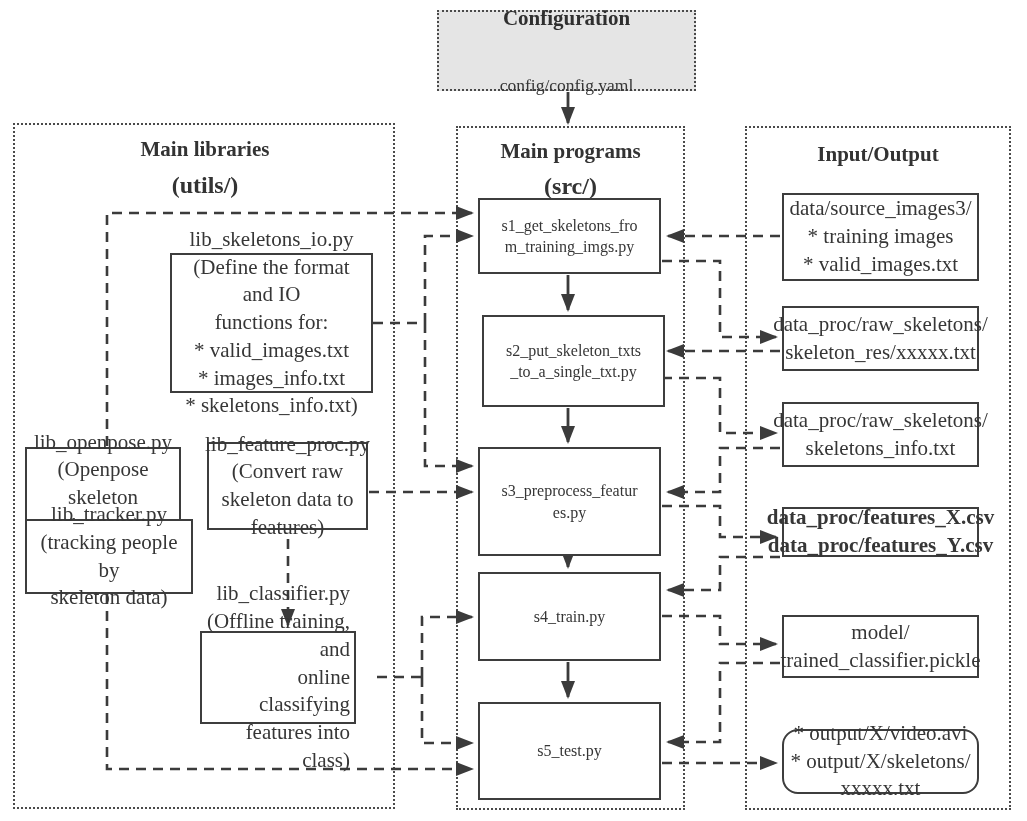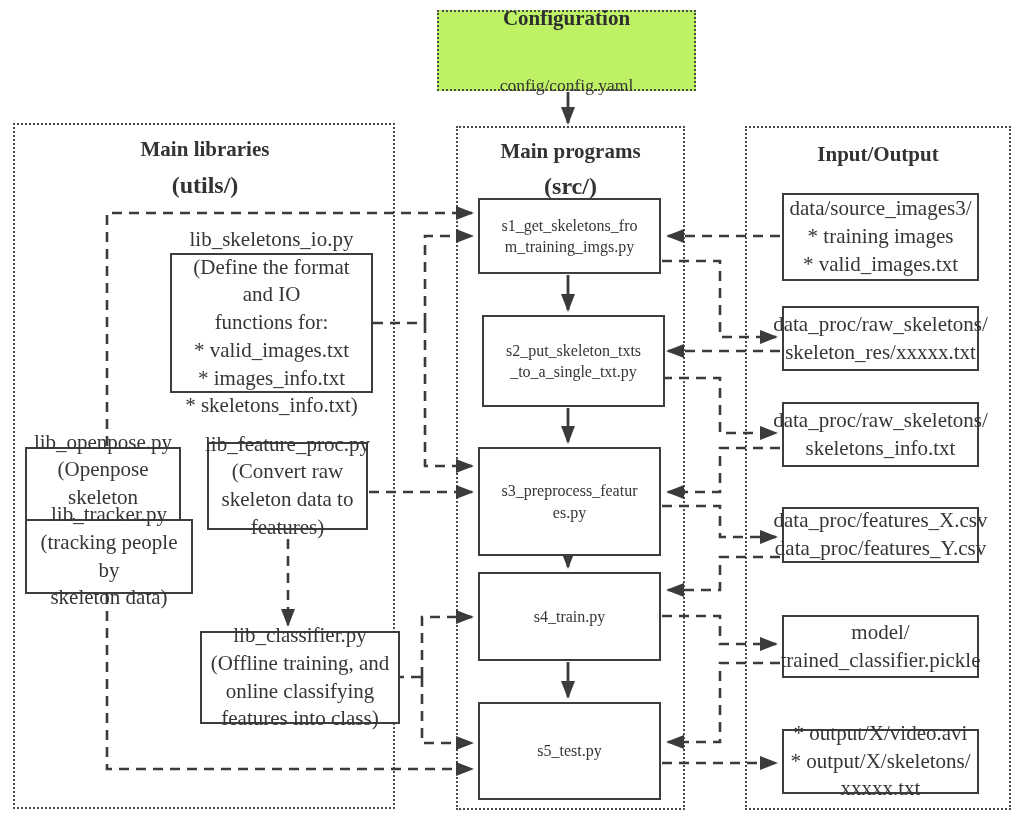--- a/index.html
+++ b/index.html
@@ -12,7 +12,7 @@
        display:flex;align-items:center;justify-content:center;text-align:center;
        font-size:21px;line-height:1.32;white-space:pre-line;padding:2px 4px;color:#363636;}
   .prog{font-size:16px;}
-  #config-box{position:absolute;z-index:3;box-sizing:border-box;border:2px dotted #4a4a4a;background:#bef264;
+  #config-box{position:absolute;z-index:3;box-sizing:border-box;border:2px dotted #4a4a4a;background:#e5e5e5;
        display:flex;flex-direction:column;align-items:center;justify-content:center;gap:7px;}
   #config-title{font-weight:bold;font-size:21px;color:#2f2f2f;}
   #config-sub{font-size:17.5px;color:#363636;margin-top:37px;}

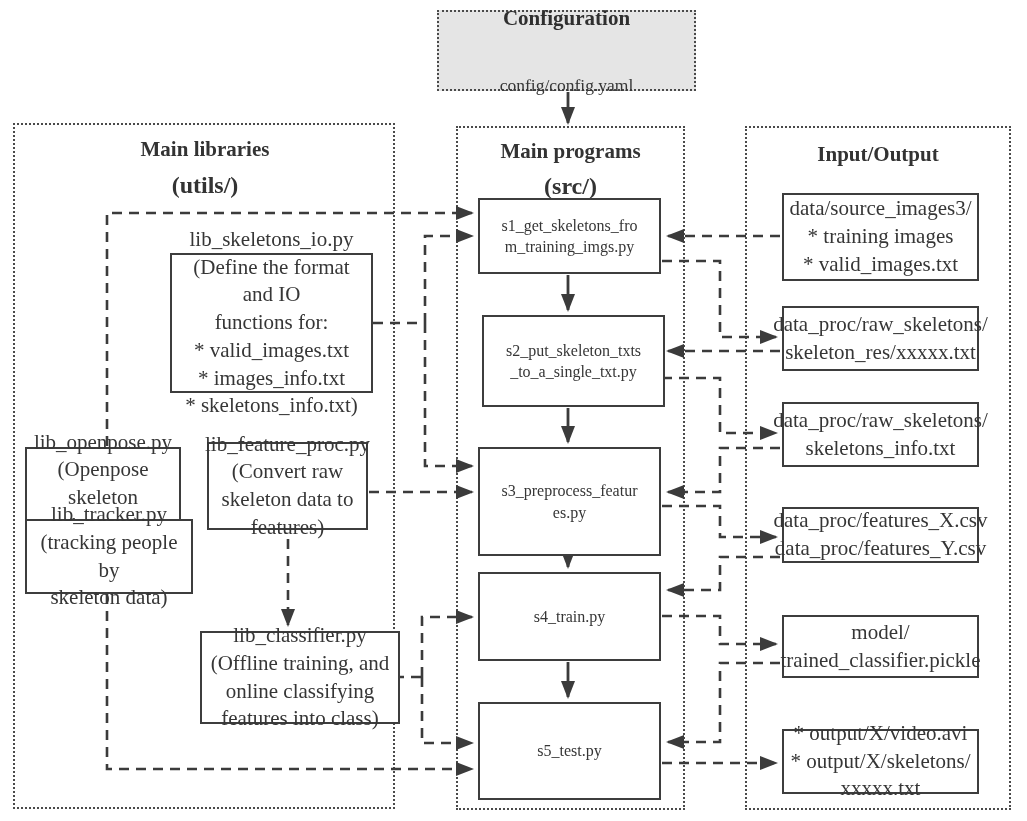--- a/index.html
+++ b/index.html
@@ -113,7 +113,7 @@
 skeleton_res/xxxxx.txt</div>
   <div class="box" style="left:782px;top:402px;width:197px;height:65px;">data_proc/raw_skeletons/
 skeletons_info.txt</div>
-  <div class="box" style="left:782px;top:507px;width:197px;height:56px;">data_proc/features_X.csv
+  <div class="box" style="left:782px;top:507px;width:197px;height:50px;font-weight:bold;">data_proc/features_X.csv
 data_proc/features_Y.csv</div>
   <div class="box" style="left:782px;top:615px;width:197px;height:63px;">model/
 trained_classifier.pickle</div>

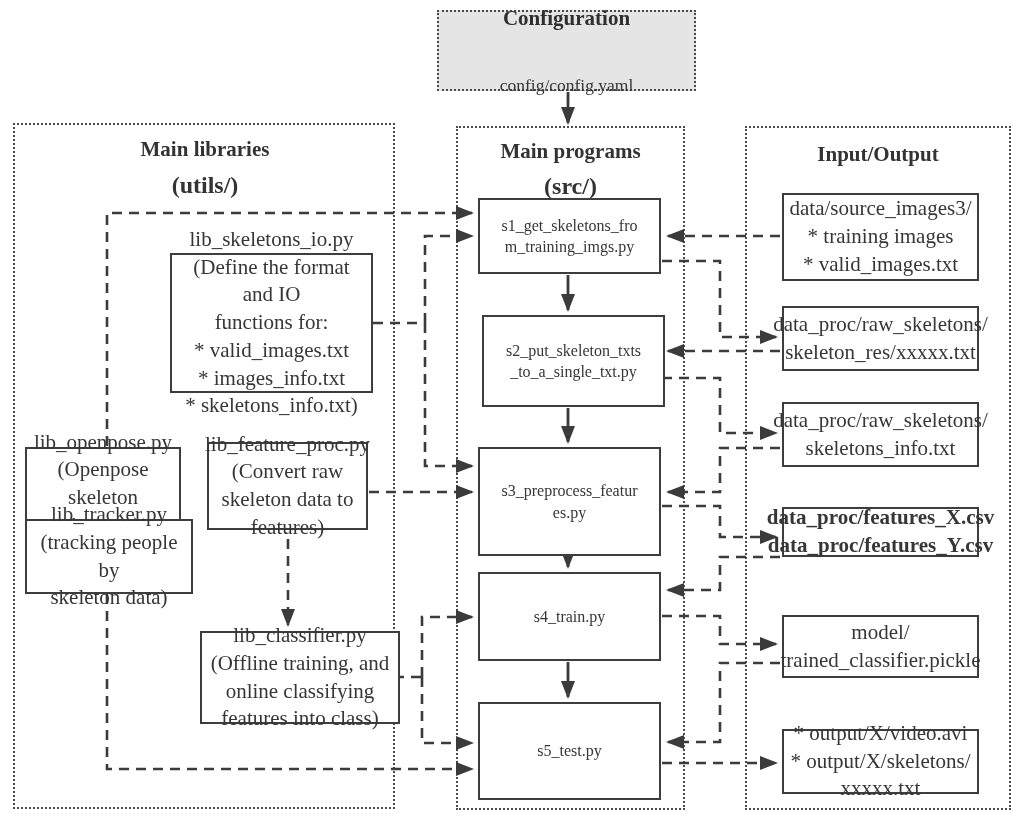--- a/index.html
+++ b/index.html
@@ -92,7 +92,7 @@
 (Convert raw
 skeleton data to
 features)</div>
-  <div class="box" style="left:200px;top:631px;width:200px;height:93px;">lib_classifier.py
+  <div class="box" style="left:200px;top:631px;width:156px;height:93px;text-align:right;">lib_classifier.py
 (Offline training, and
 online classifying
 features into class)</div>

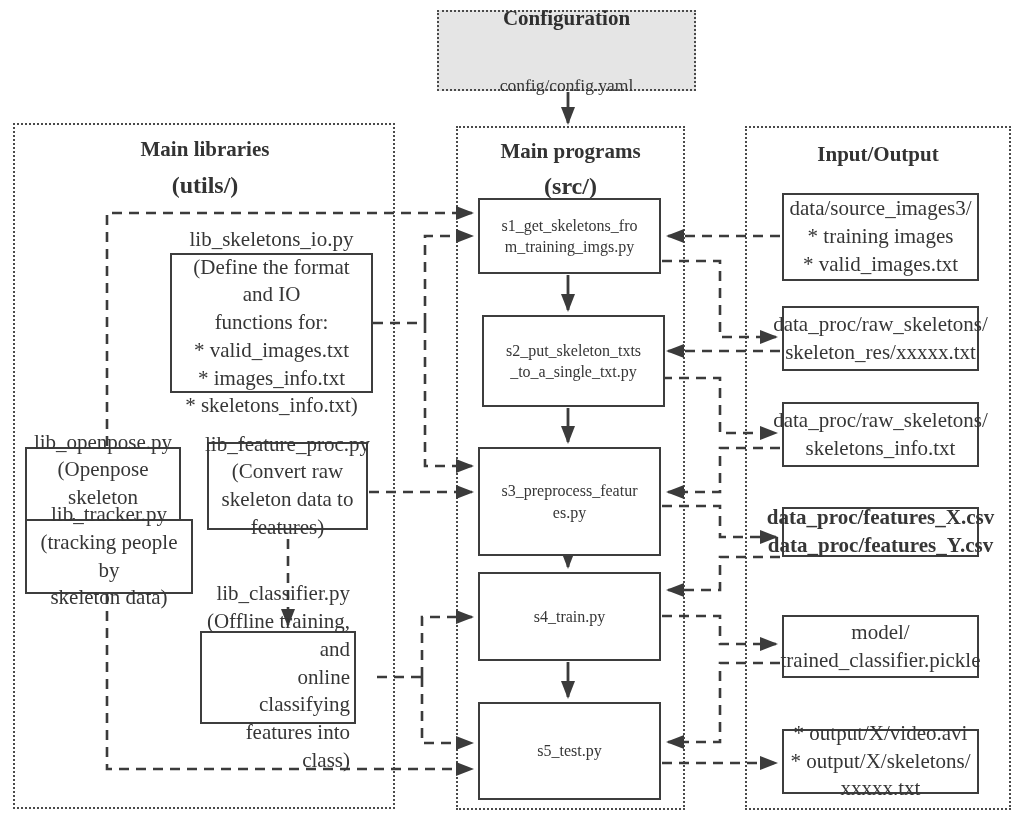--- a/index.html
+++ b/index.html
@@ -117,7 +117,7 @@
 data_proc/features_Y.csv</div>
   <div class="box" style="left:782px;top:615px;width:197px;height:63px;">model/
 trained_classifier.pickle</div>
-  <div class="box" style="left:782px;top:729px;width:197px;height:65px;">* output/X/video.avi
+  <div class="box" style="left:782px;top:729px;width:197px;height:65px;border-radius:16px;">* output/X/video.avi
 * output/X/skeletons/
 xxxxx.txt</div>
 

